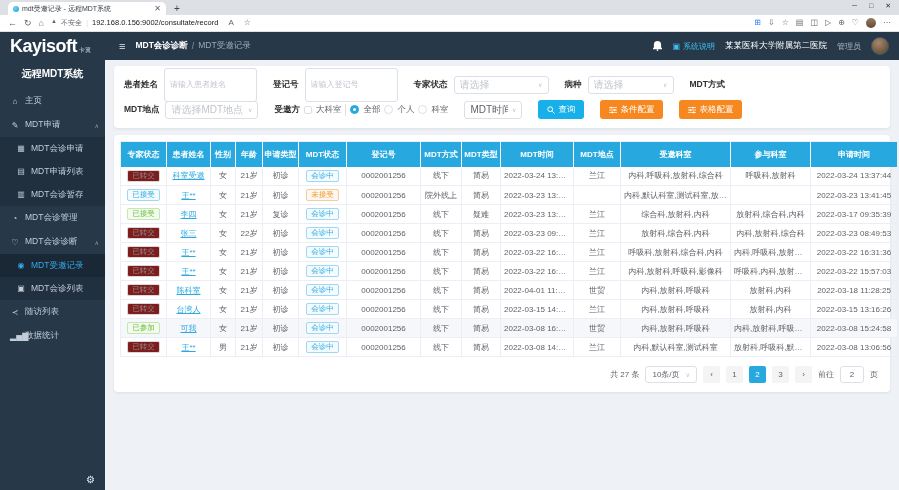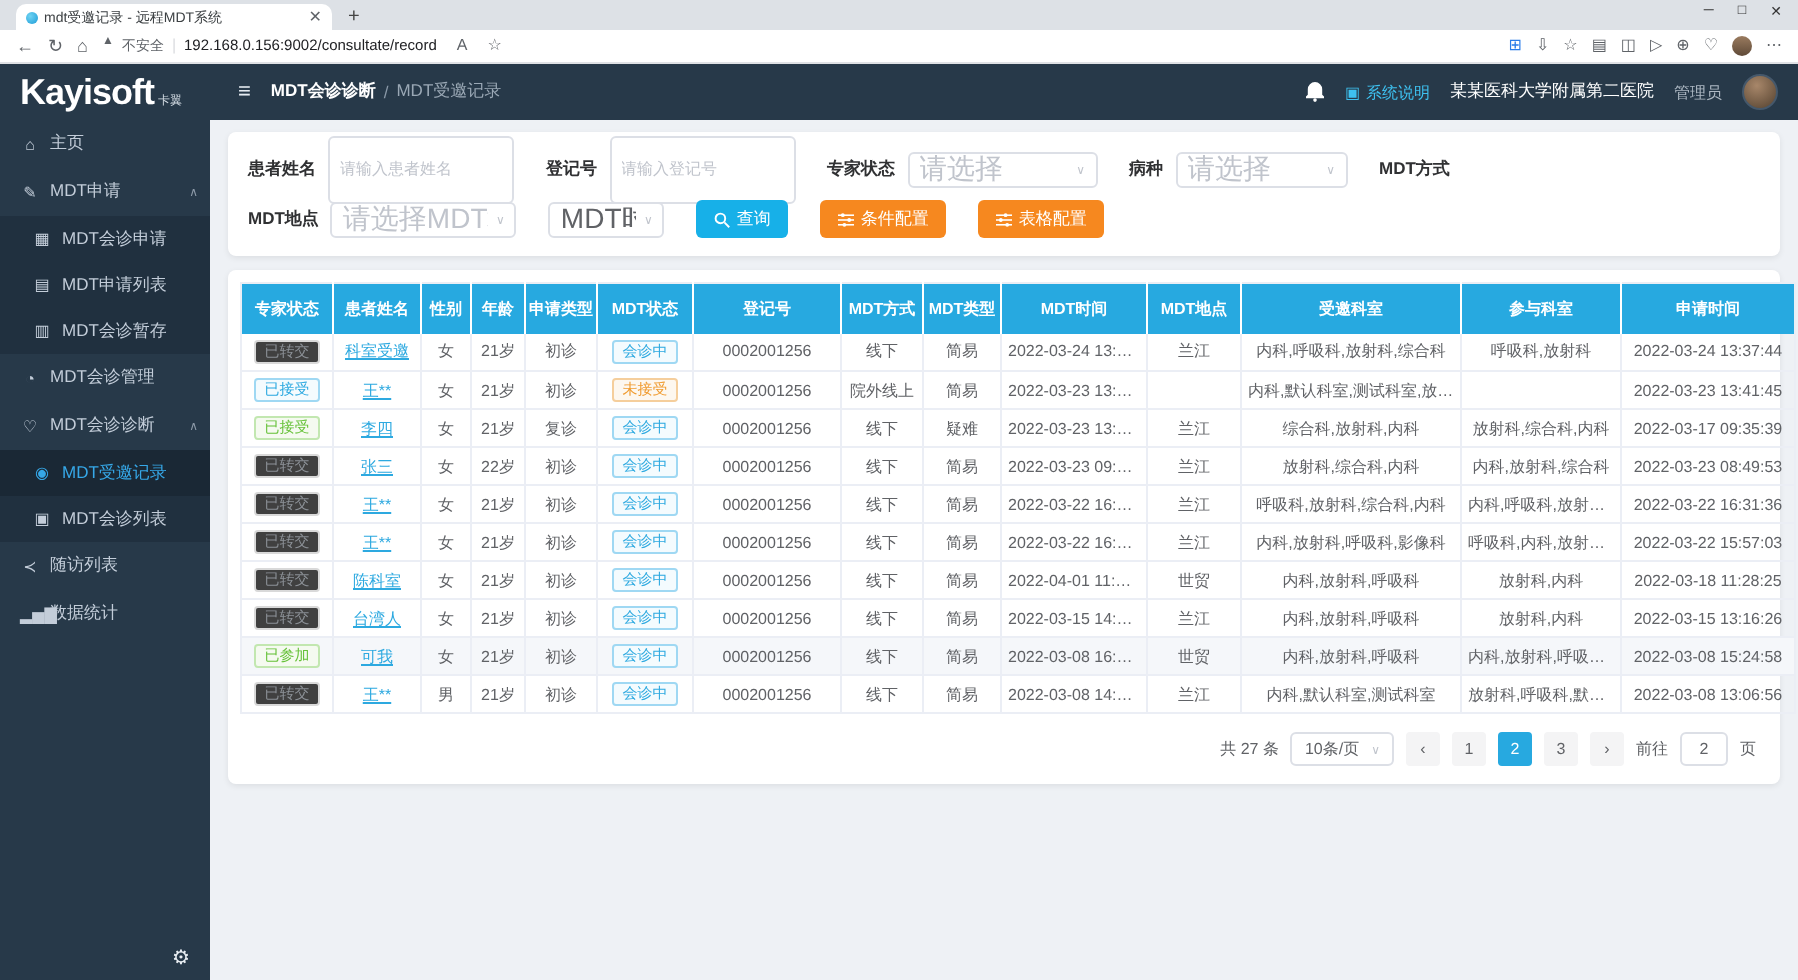--- a/index.html
+++ b/index.html
@@ -178,6 +178,7 @@
     <div class="app-body">
 
       <div class="sidebar">
+        <div class="side-title">远程MDT系统</div>
         <div id="menu">
             <div class="menu-item">
               <span class="m-ic">⌂</span>

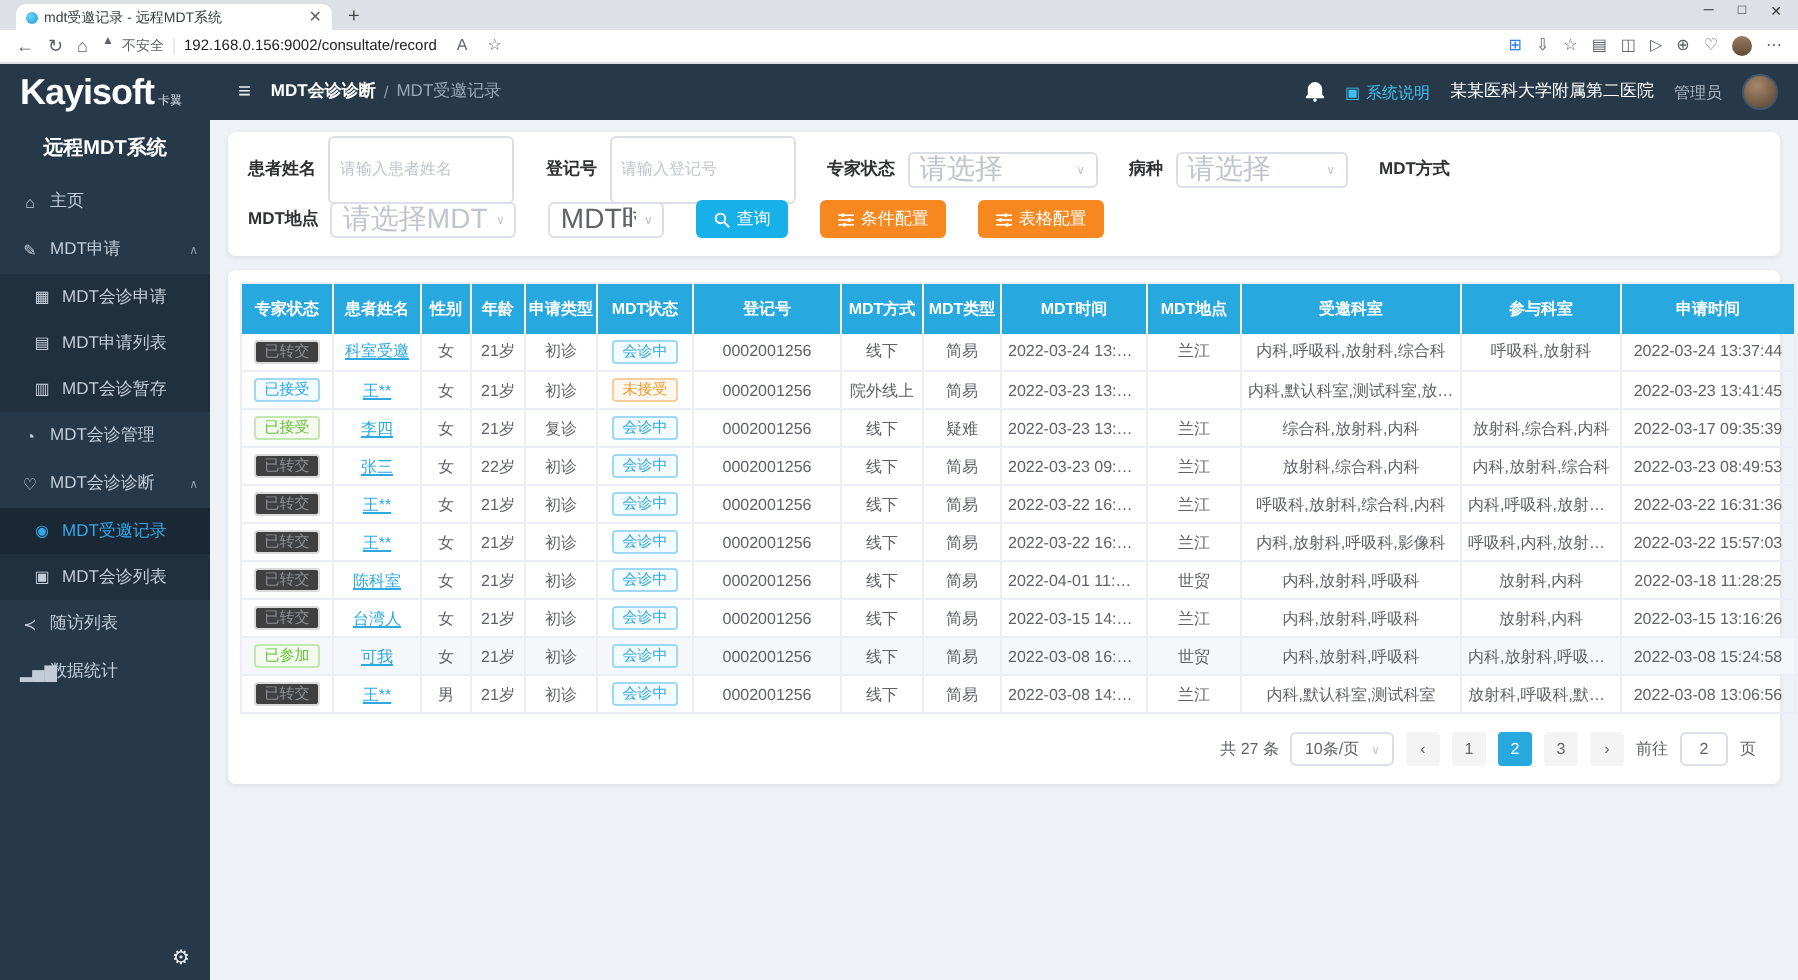--- a/index.html
+++ b/index.html
@@ -66,7 +66,7 @@
   .f-input{height:14px;border:1px solid #dcdfe6;border-radius:3px;font-size:8px;color:#606266;padding:16px 5px;font-family:Liberation Serif, serif}
   .f-input::placeholder{color:#c0c4cc}
   .f-select{height:18px;border:1px solid #dcdfe6;border-radius:3px;display:flex;align-items:center;padding:0 5px;gap:4px;background:#fff}
-  .f-select .ph{font-size:14px;color:#c0c4cc;flex:1;white-space:nowrap;overflow:hidden}
+  .f-select .ph{font-size:10px;color:#c0c4cc;flex:1;white-space:nowrap;overflow:hidden}
   .f-select .ph.dark{color:#606266}
   .f-select .caret{font-size:6px;color:#c0c4cc}
   .chk{width:8px;height:8px;border:1px solid #dcdfe6;border-radius:2px;background:#fff}

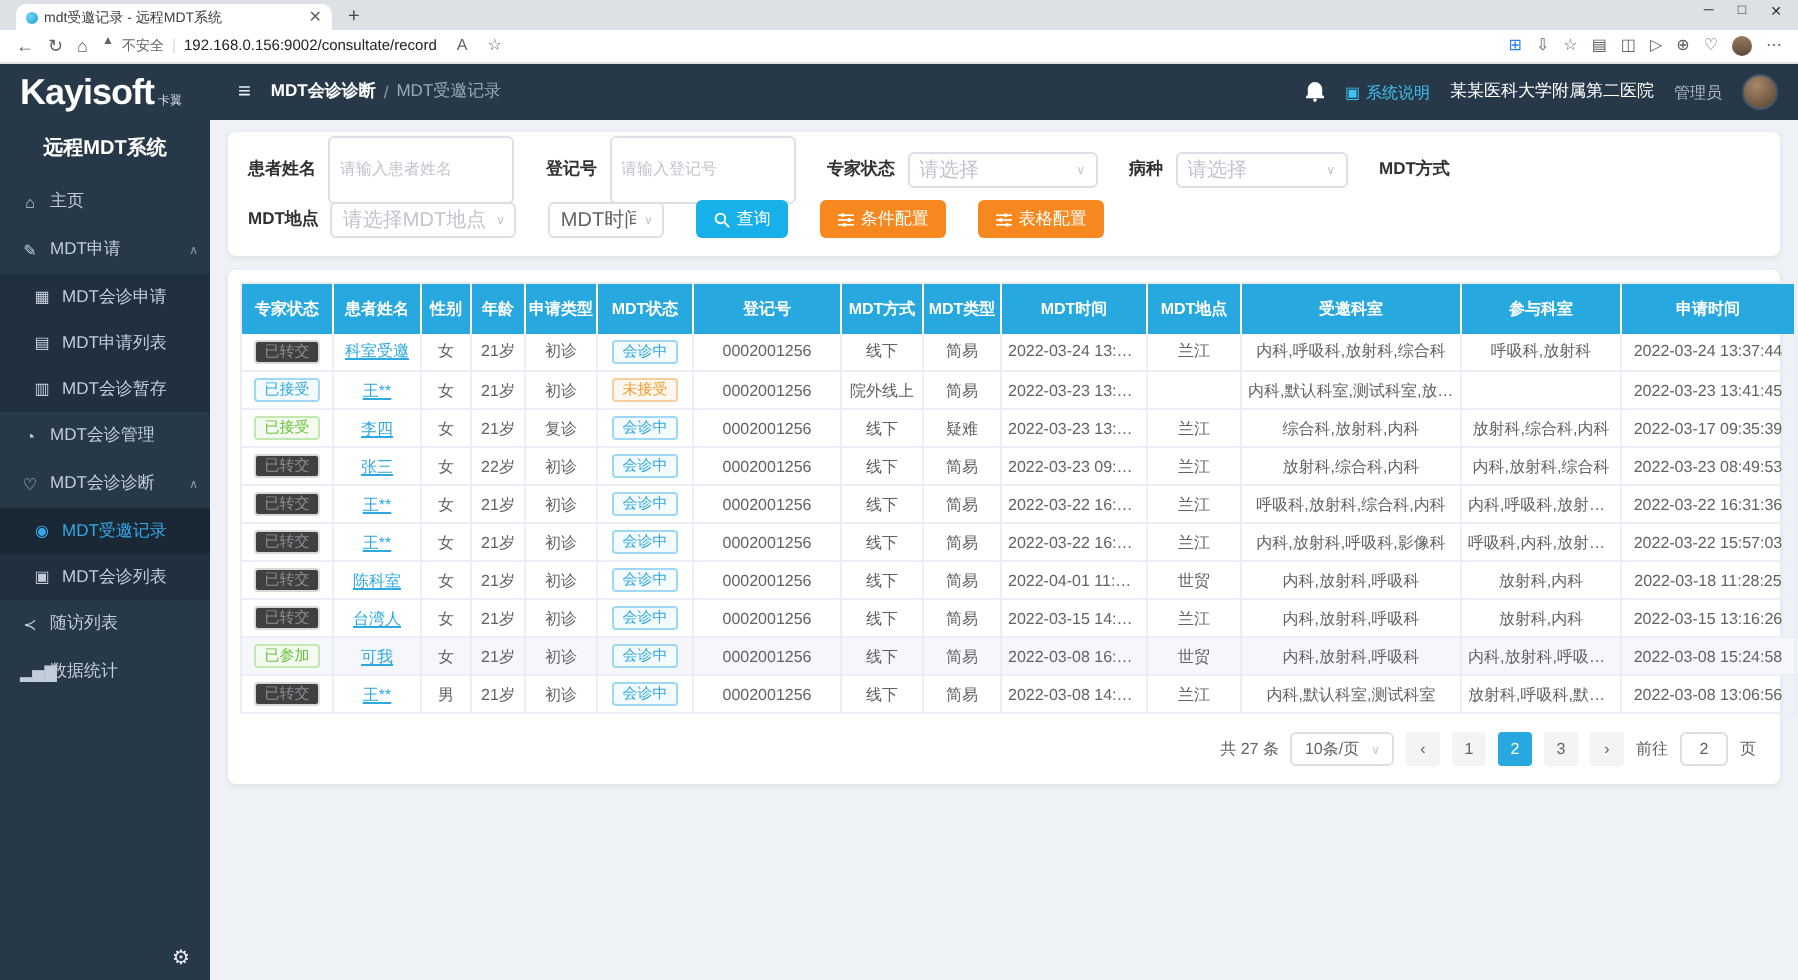--- a/index.html
+++ b/index.html
@@ -267,6 +267,20 @@
                 <span class="ph">请选择MDT地点</span>
                 <span class="caret">∨</span>
               </div>
+            </div>
+            <div class="f-item" style="gap:4px">
+              <span class="f-label">受邀方</span>
+              <span class="chk"></span>
+              <span class="chk-label">大科室</span>
+              <span class="vdiv"></span>
+              <span class="radio checked">
+                  <span class="dot"></span>
+                </span>
+              <span class="radio-label">全部</span>
+              <span class="radio"></span>
+              <span class="radio-label">个人</span>
+              <span class="radio"></span>
+              <span class="radio-label">科室</span>
             </div>
             <div class="f-select" style="width:58px">
               <span class="ph dark">MDT时间</span>

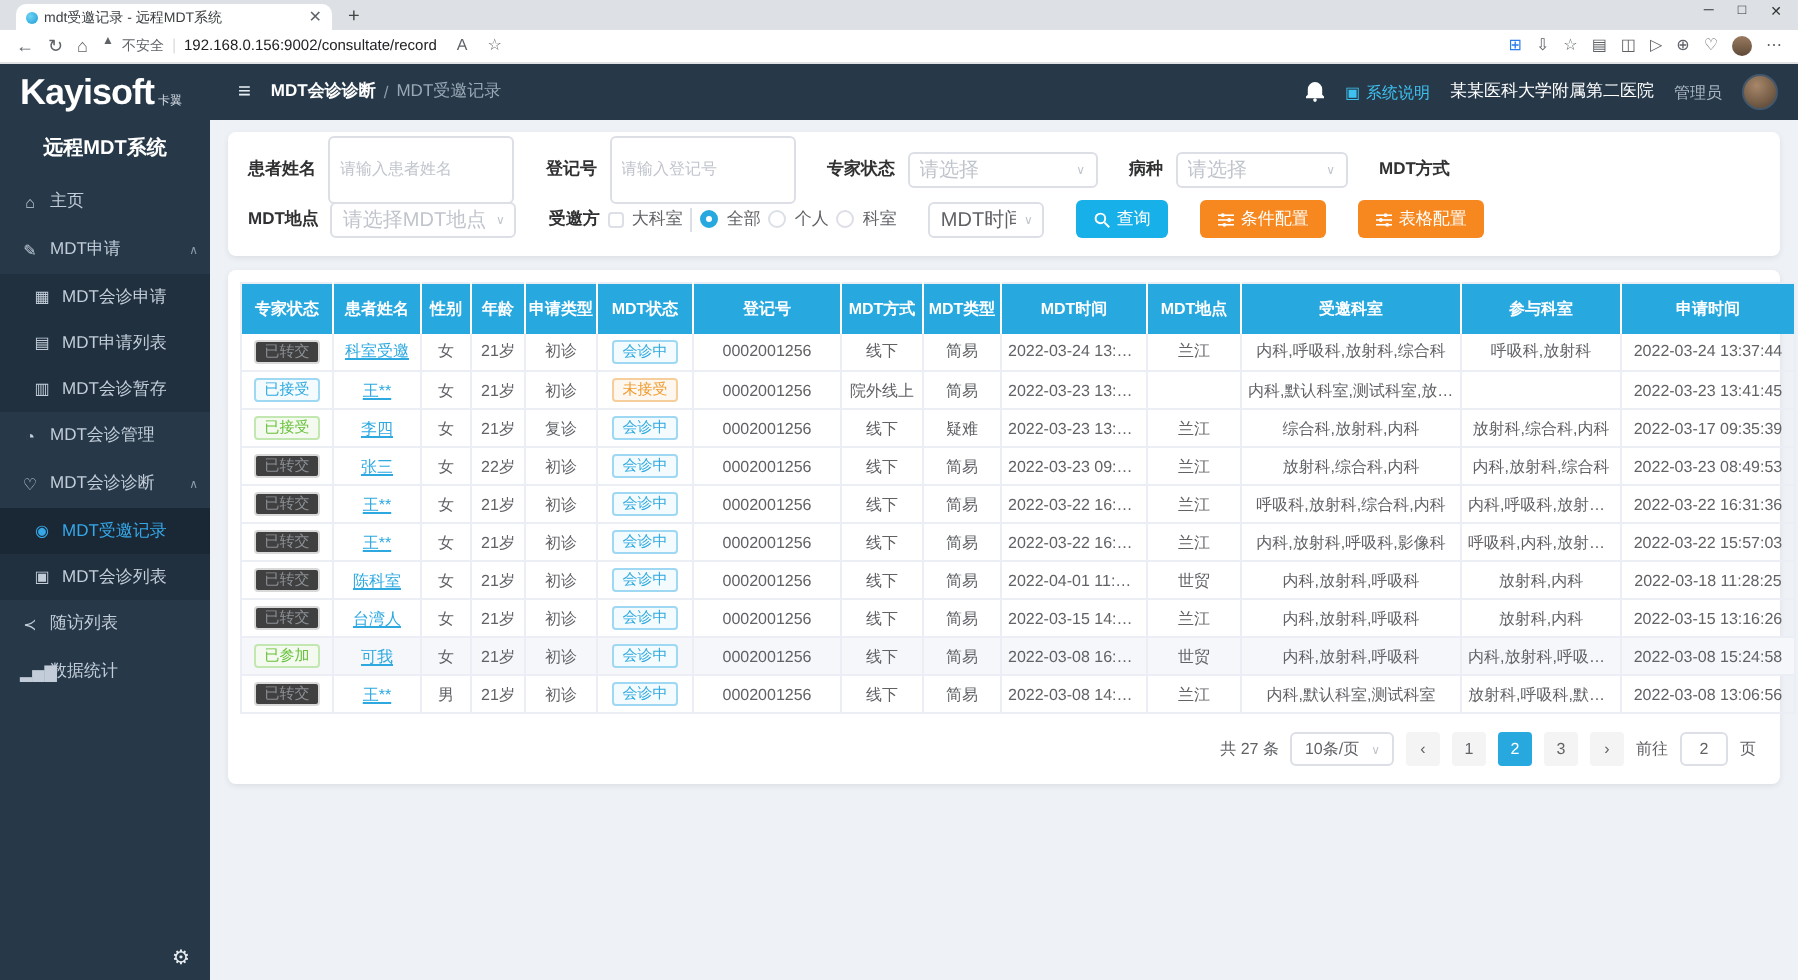--- a/index.html
+++ b/index.html
@@ -90,7 +90,7 @@
   tbody td{font-size:8px;color:#606266;text-align:center;height:19px;border-bottom:1px solid #ebeef5;border-right:1px solid #ebeef5;white-space:nowrap;overflow:hidden;text-overflow:ellipsis;padding:0 3px}
   tbody tr.hl{background:#f5f7fa}
   .badge{display:inline-block;border:1px solid;border-radius:2px;font-size:7.5px;padding:1.5px 4px;line-height:1}
-  .b-gray{color:#8b9096;border-color:#d9d9d9;background:#404040}
+  .b-gray{color:#8b9096;border-color:#d9d9d9;background:#7f1d1d}
   .b-blue{color:#2da9e0;border-color:#9fd8f3;background:#f4fbfe}
   .b-green{color:#67c23a;border-color:#c2e7b0;background:#f5faf0}
   .b-orange{color:#f09b2f;border-color:#f5ce9c;background:#fdf7ef}

